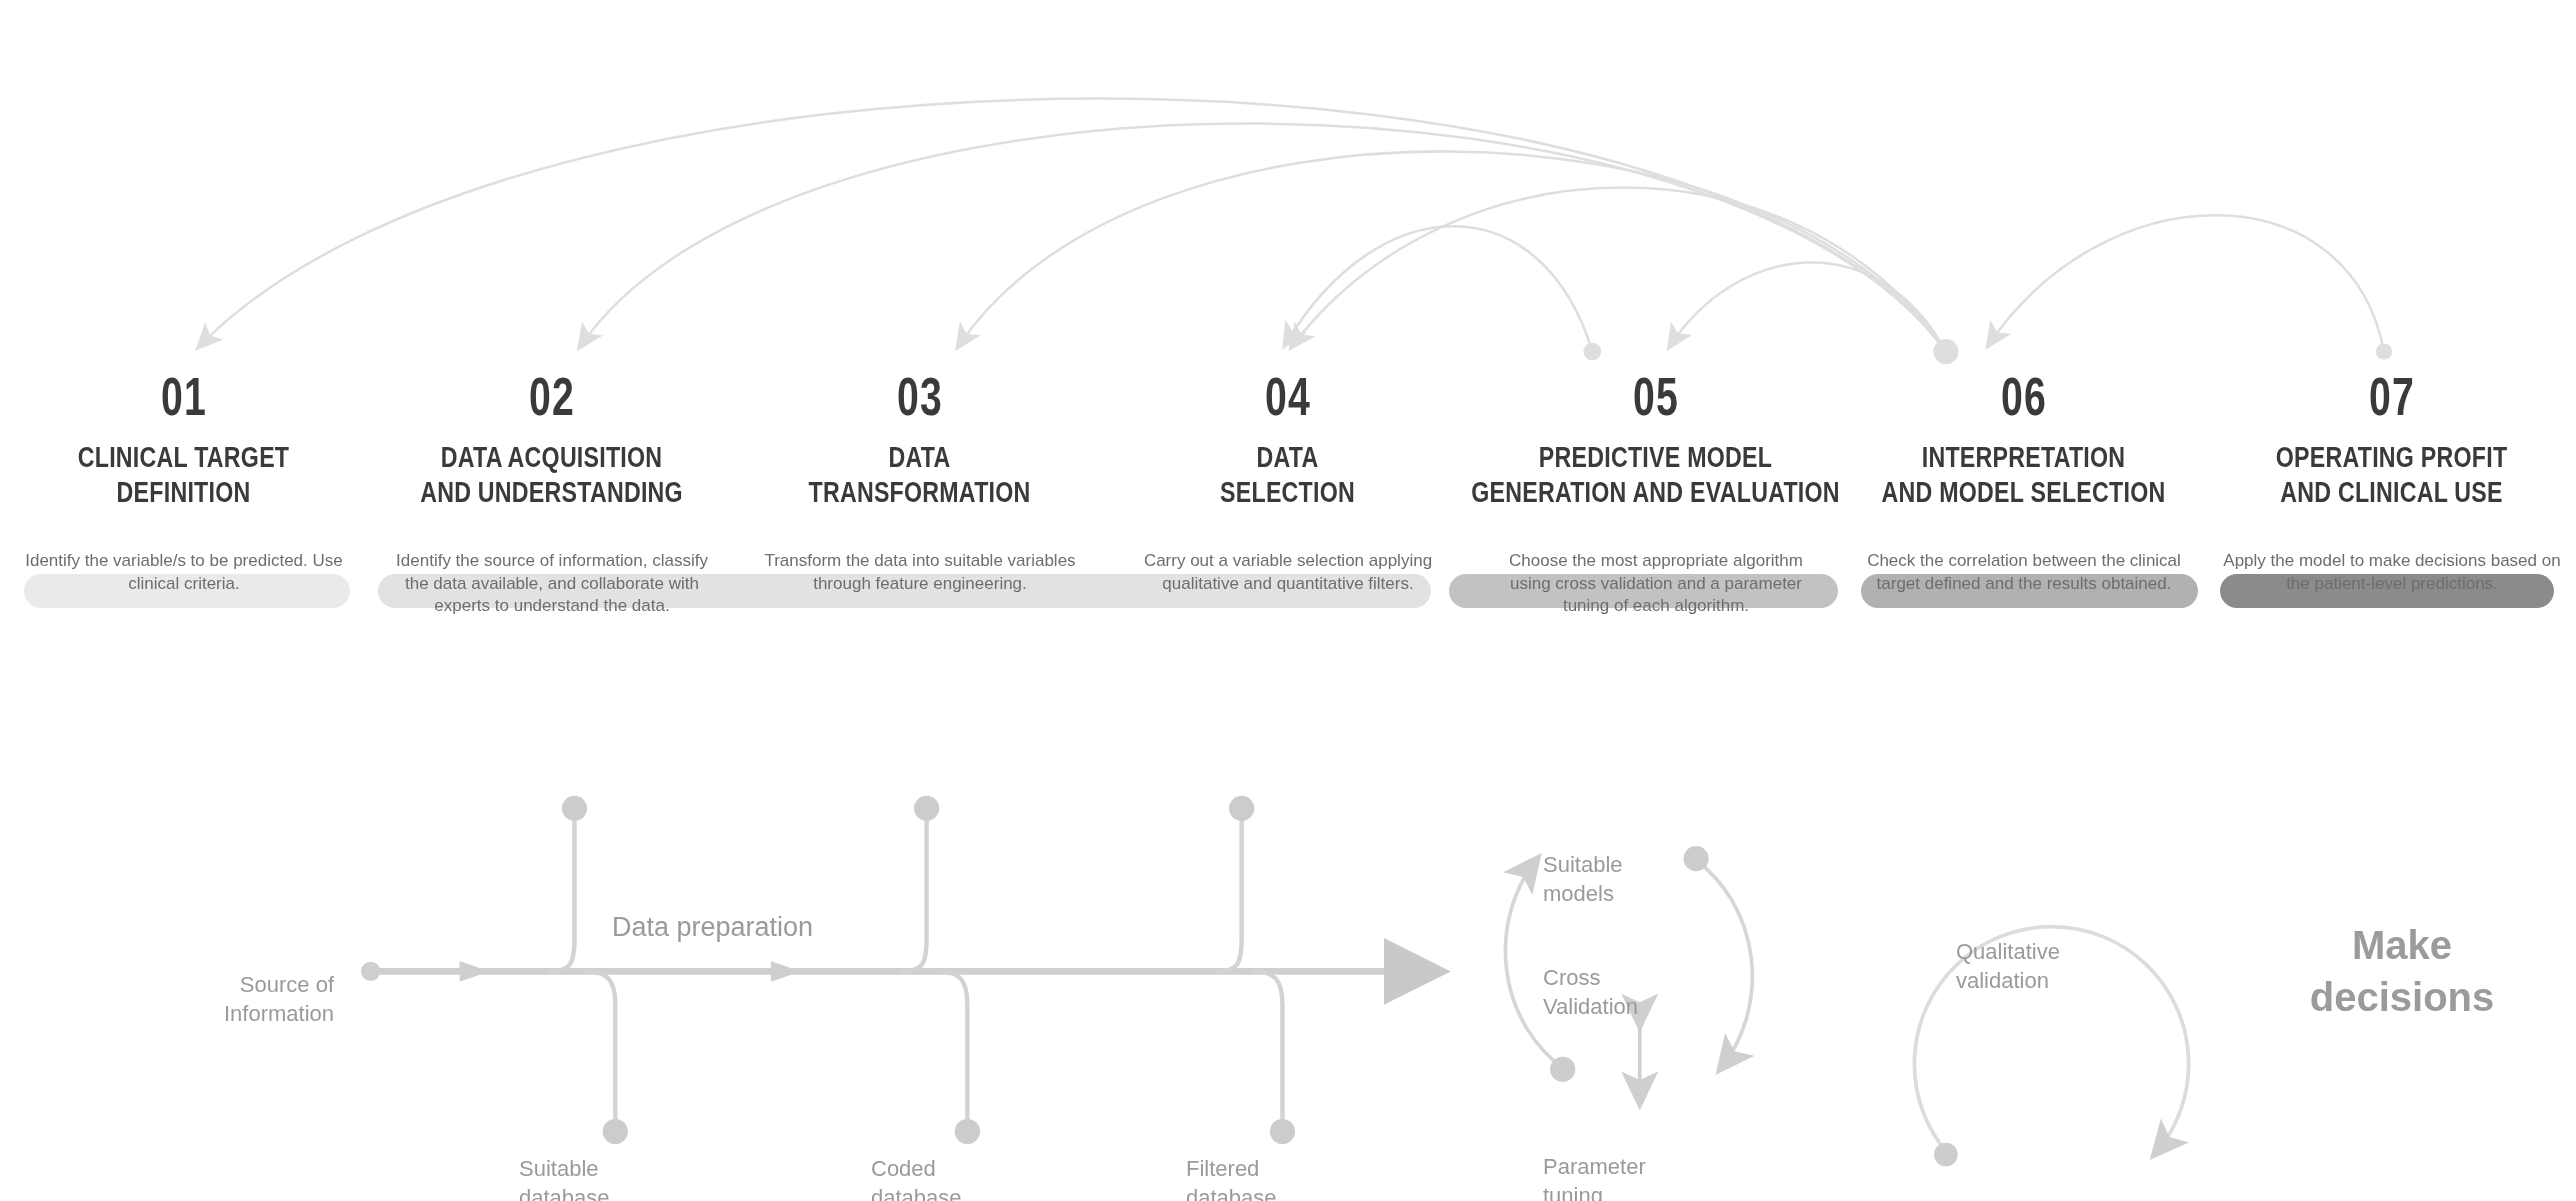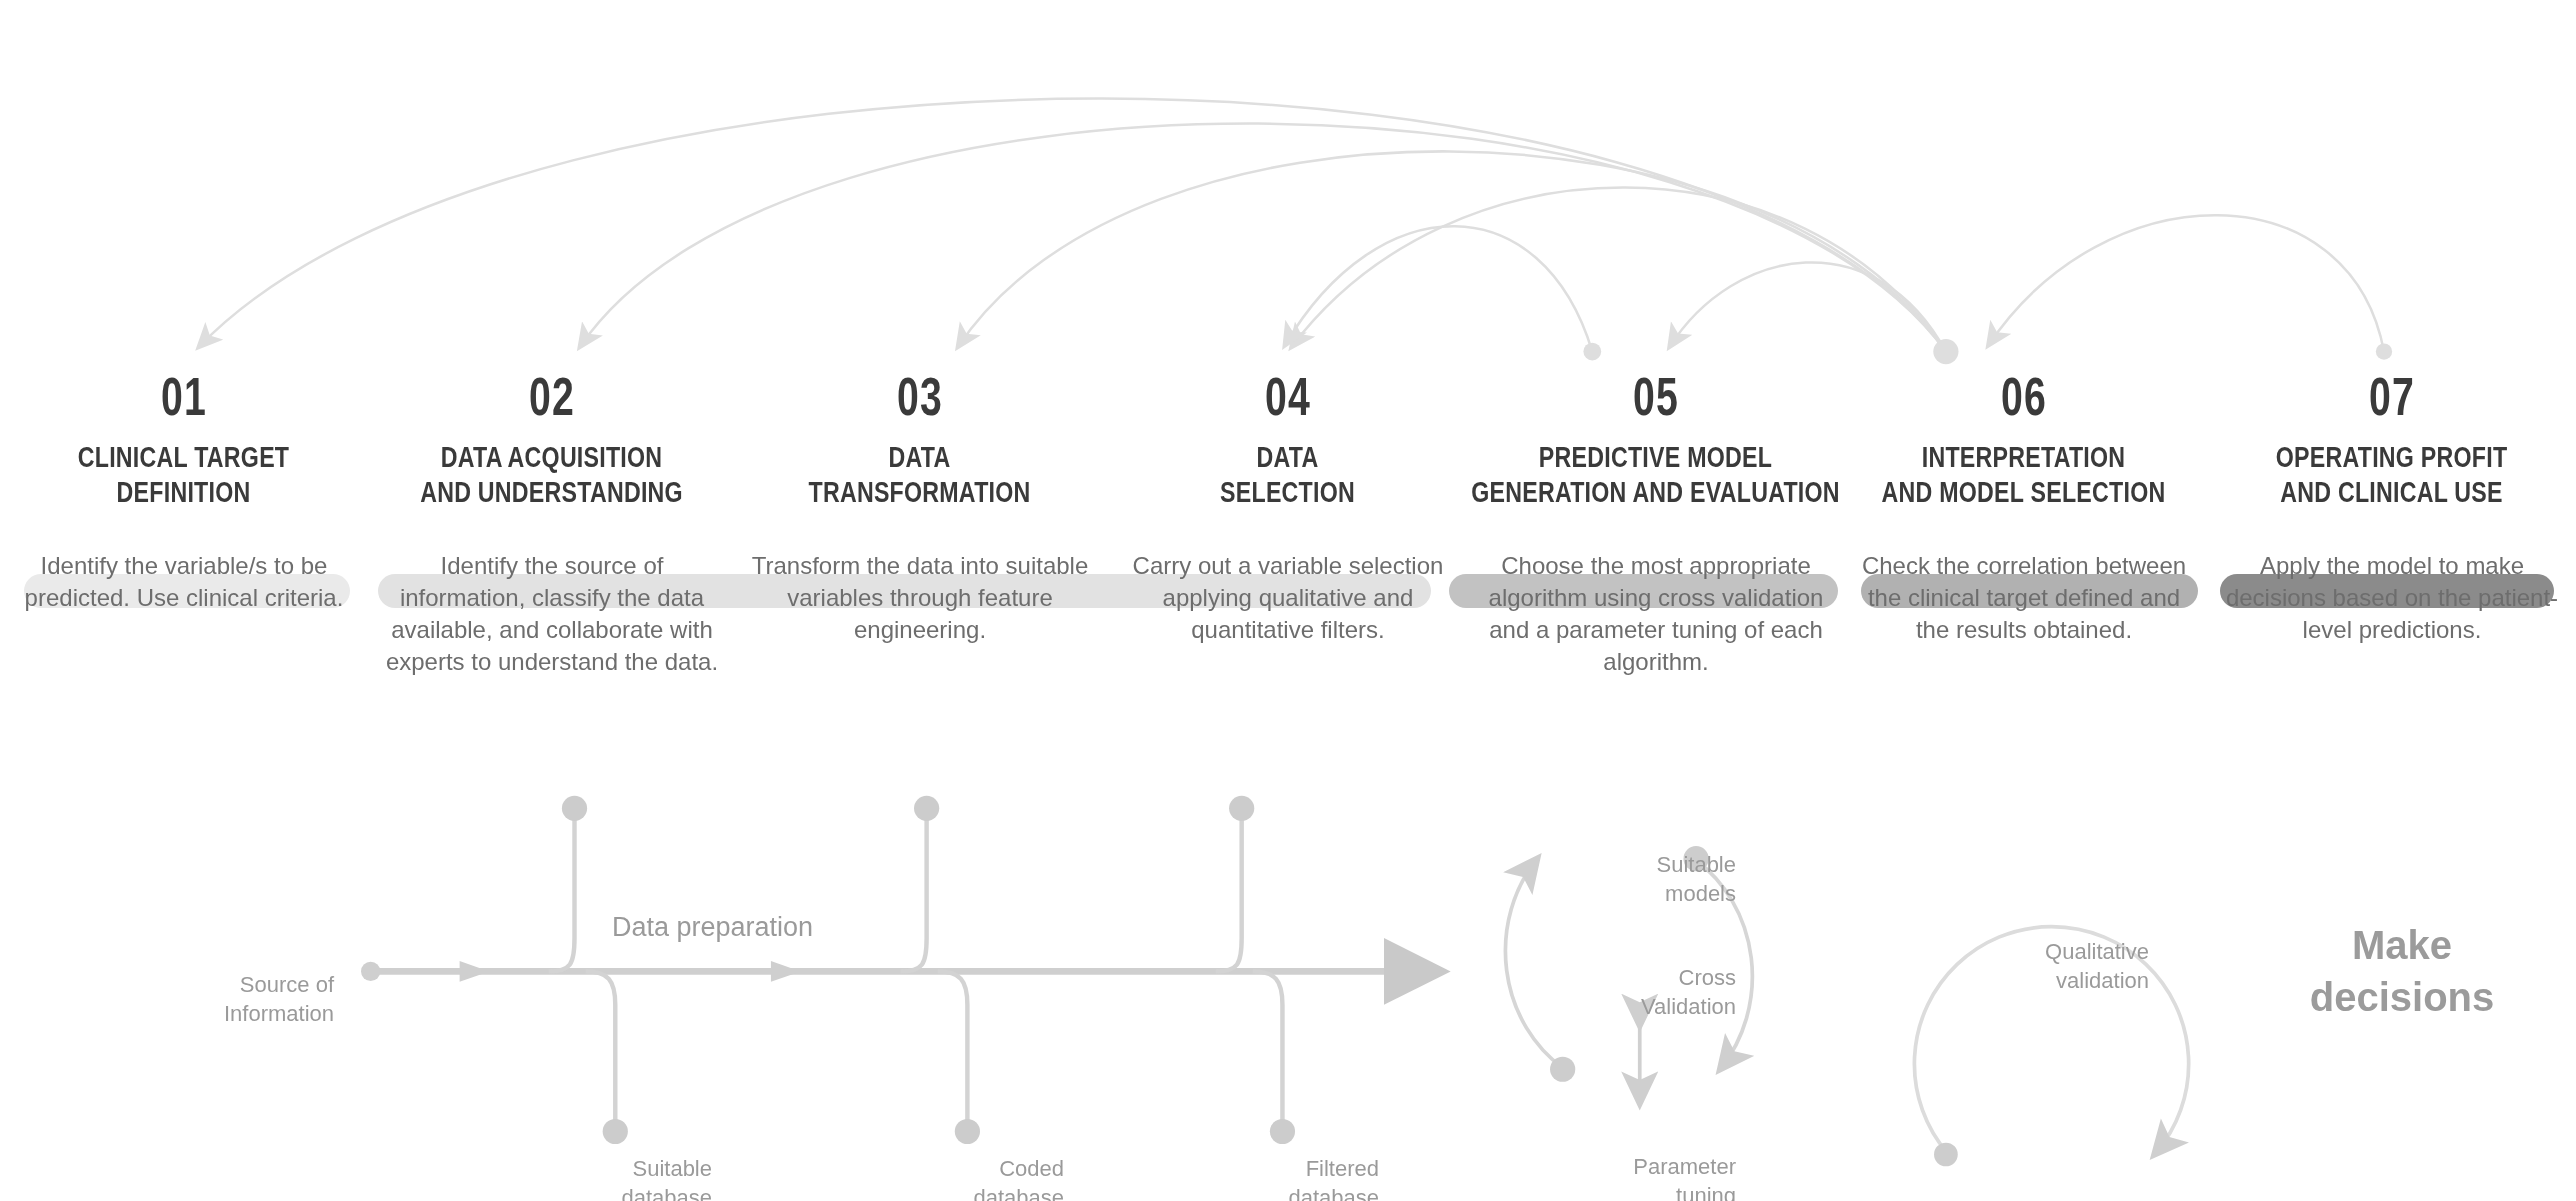--- a/index.html
+++ b/index.html
@@ -31,7 +31,7 @@
   }
   .step-desc{
     position:absolute;top:196px;width:92%;
-    font-size:24px;line-height:1.33;color:#6d6d6d;text-align:center;
+    font-size:17px;line-height:1.33;color:#6d6d6d;text-align:center;
   }
 
   

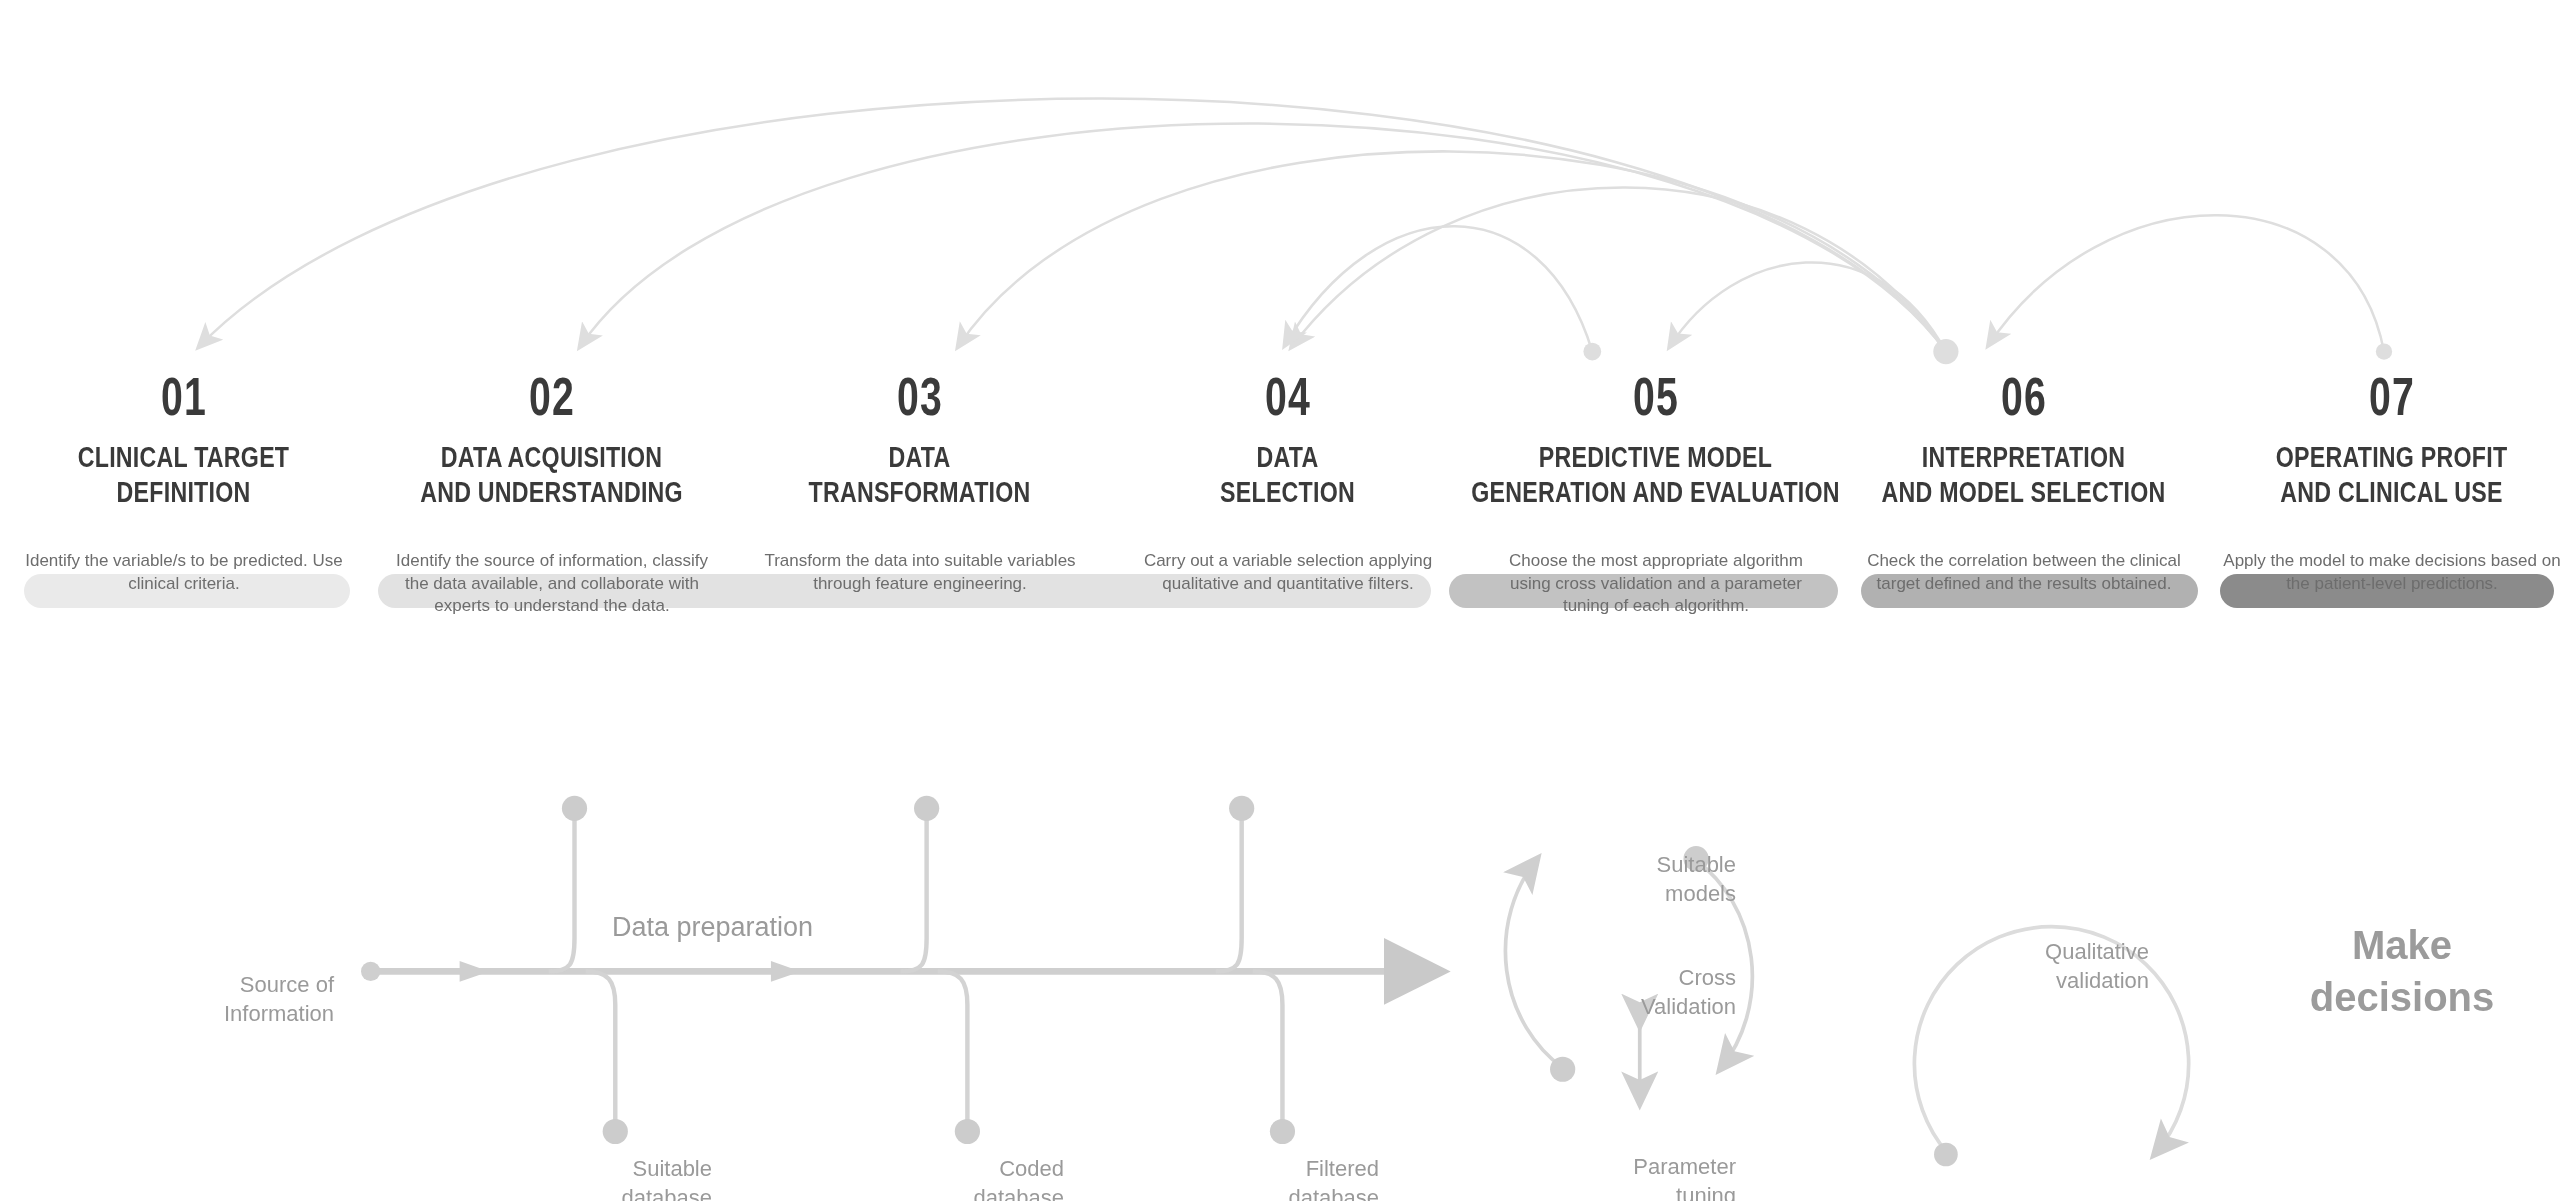--- a/index.html
+++ b/index.html
@@ -40,7 +40,7 @@
 
   
   svg.pipeline{position:absolute;left:0;top:786px;width:2576px;height:416px;}
-  .plabel{position:absolute;font-size:22px;line-height:1.3;color:#9a9a9a;text-align:right;}
+  .plabel{position:absolute;font-size:22px;line-height:1.3;color:#9a9a9a;text-align:left;}
   .plabel.rightal{text-align:right;}
   .bigtext{position:absolute;font-size:40px;line-height:1.3;color:#9b9b9b;
            text-align:center;font-weight:700;}

